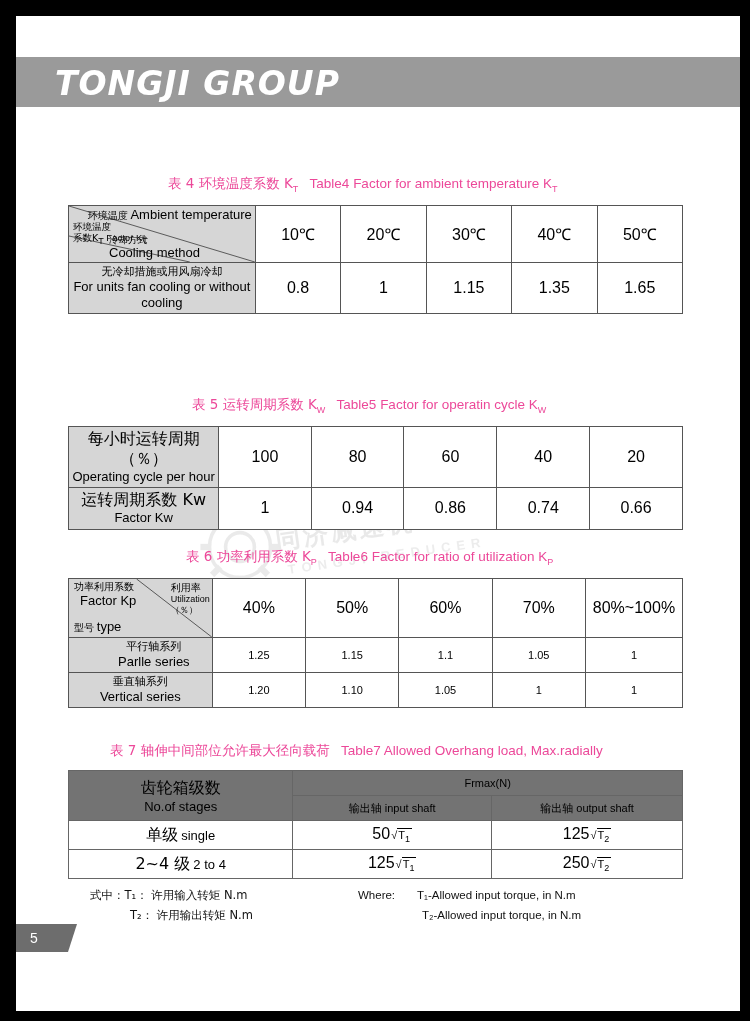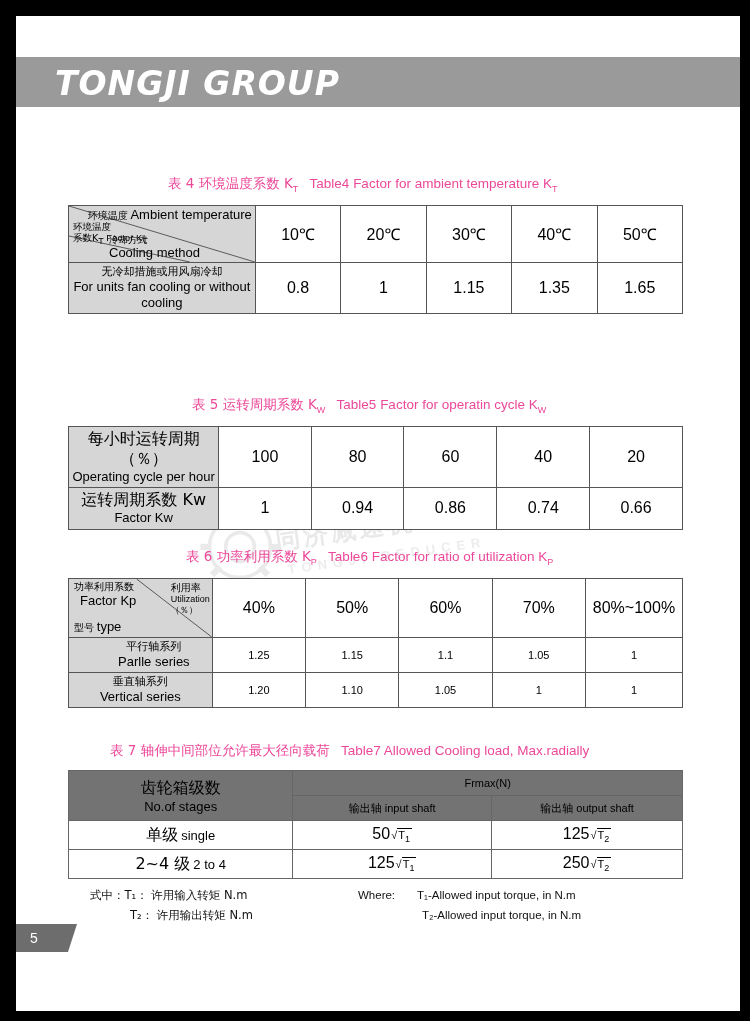--- a/index.html
+++ b/index.html
@@ -418,7 +418,7 @@
       </table>
 
     <div class="caption" style="left:110px; top:742px;">
-      <span class="cn">表 7   轴伸中间部位允许最大径向载荷</span>&nbsp;&nbsp;&nbsp;<span>Table7  Allowed Cooling load, Max.radially</span>
+      <span class="cn">表 7   轴伸中间部位允许最大径向载荷</span>&nbsp;&nbsp;&nbsp;<span>Table7  Allowed Overhang load, Max.radially</span>
     </div>
 
     <table class="tbl t7" style="left:68px; top:770px; width:615px;">

